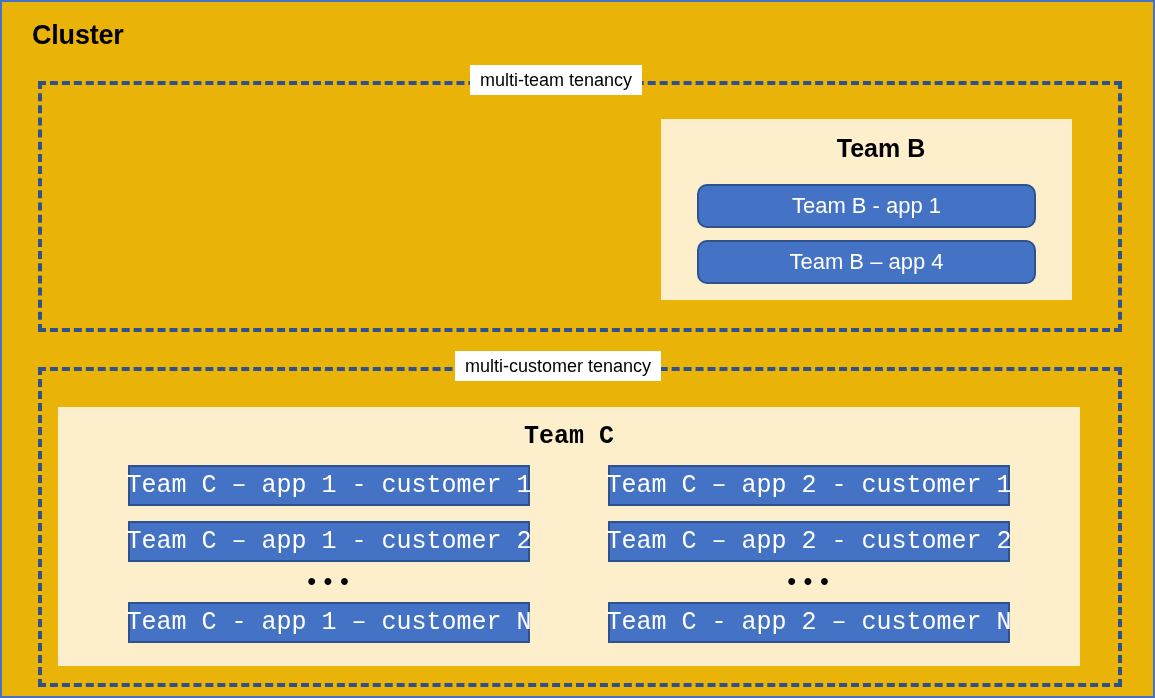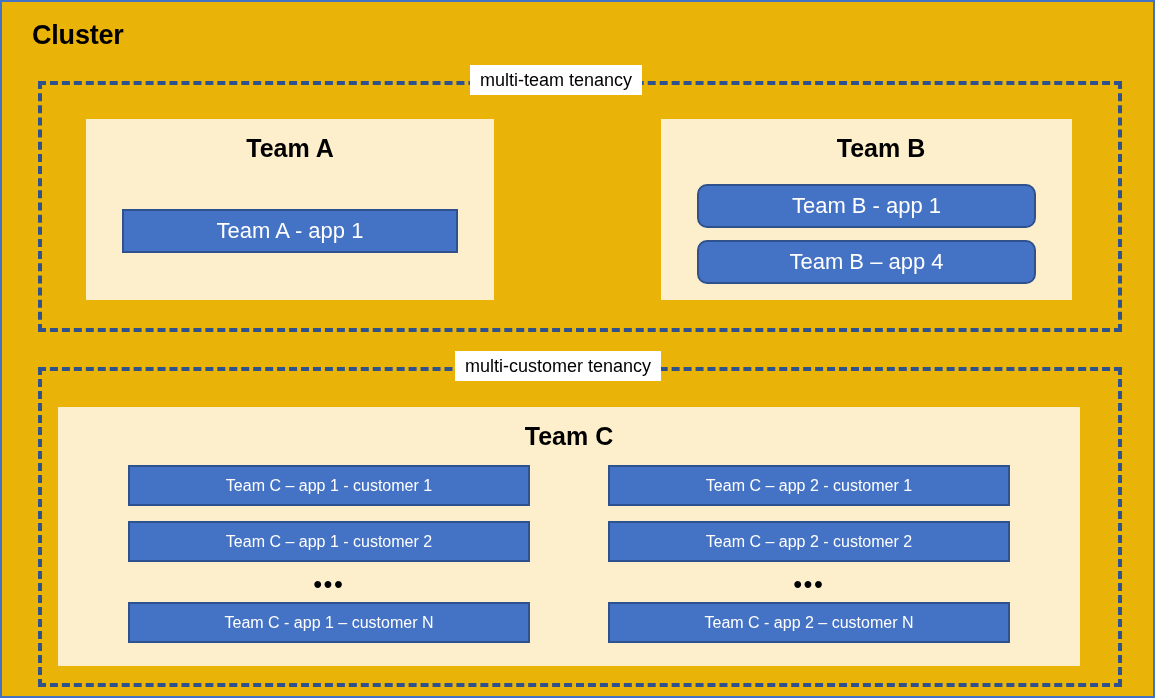--- a/index.html
+++ b/index.html
@@ -190,12 +190,6 @@
 
   <div class="tenancy-label" id="label-multi-team">multi-team tenancy</div>
 
-  <div class="team-panel" id="panel-team-a">
-    <div class="team-title">Team A</div>
-    <div id="apps-team-a">
-      <div class="app-box">Team A - app 1</div>
-    </div>
-  </div>
 
   <div class="team-panel" id="panel-team-b">
     <div class="team-title">Team B</div>

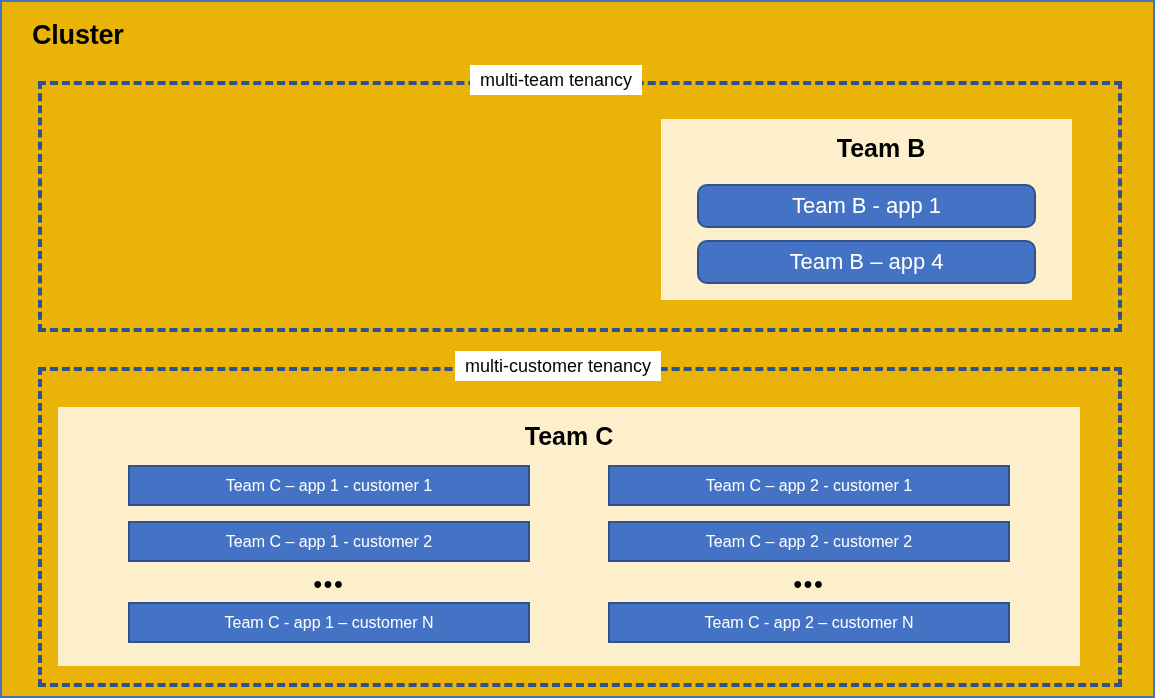--- a/index.html
+++ b/index.html
@@ -98,6 +98,7 @@
     top: 405px;
     width: 1022px;
     height: 259px;
+    font-family: Liberation Mono, monospace;
   }
 
   .team-title {

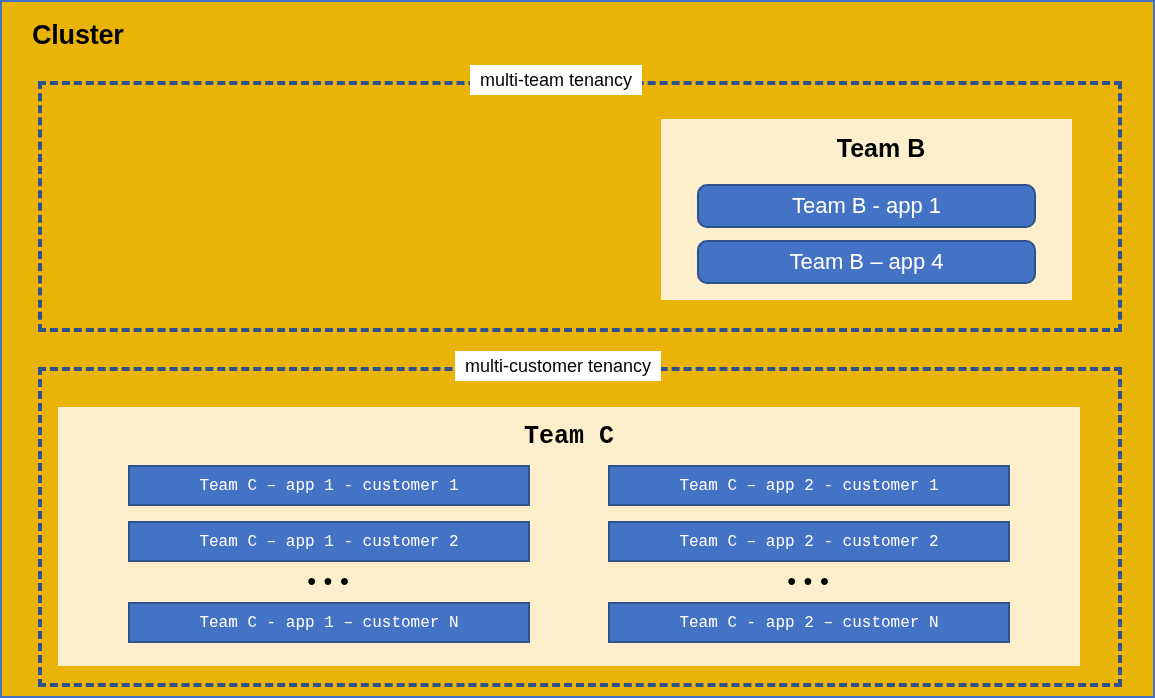--- a/index.html
+++ b/index.html
@@ -168,7 +168,7 @@
   .teamc-col .app-box {
     height: 41px;
     margin-bottom: 15px;
-    font-size: 16px;
+    font-size: 25px;
   }
   .ellipsis {
     text-align: center;

